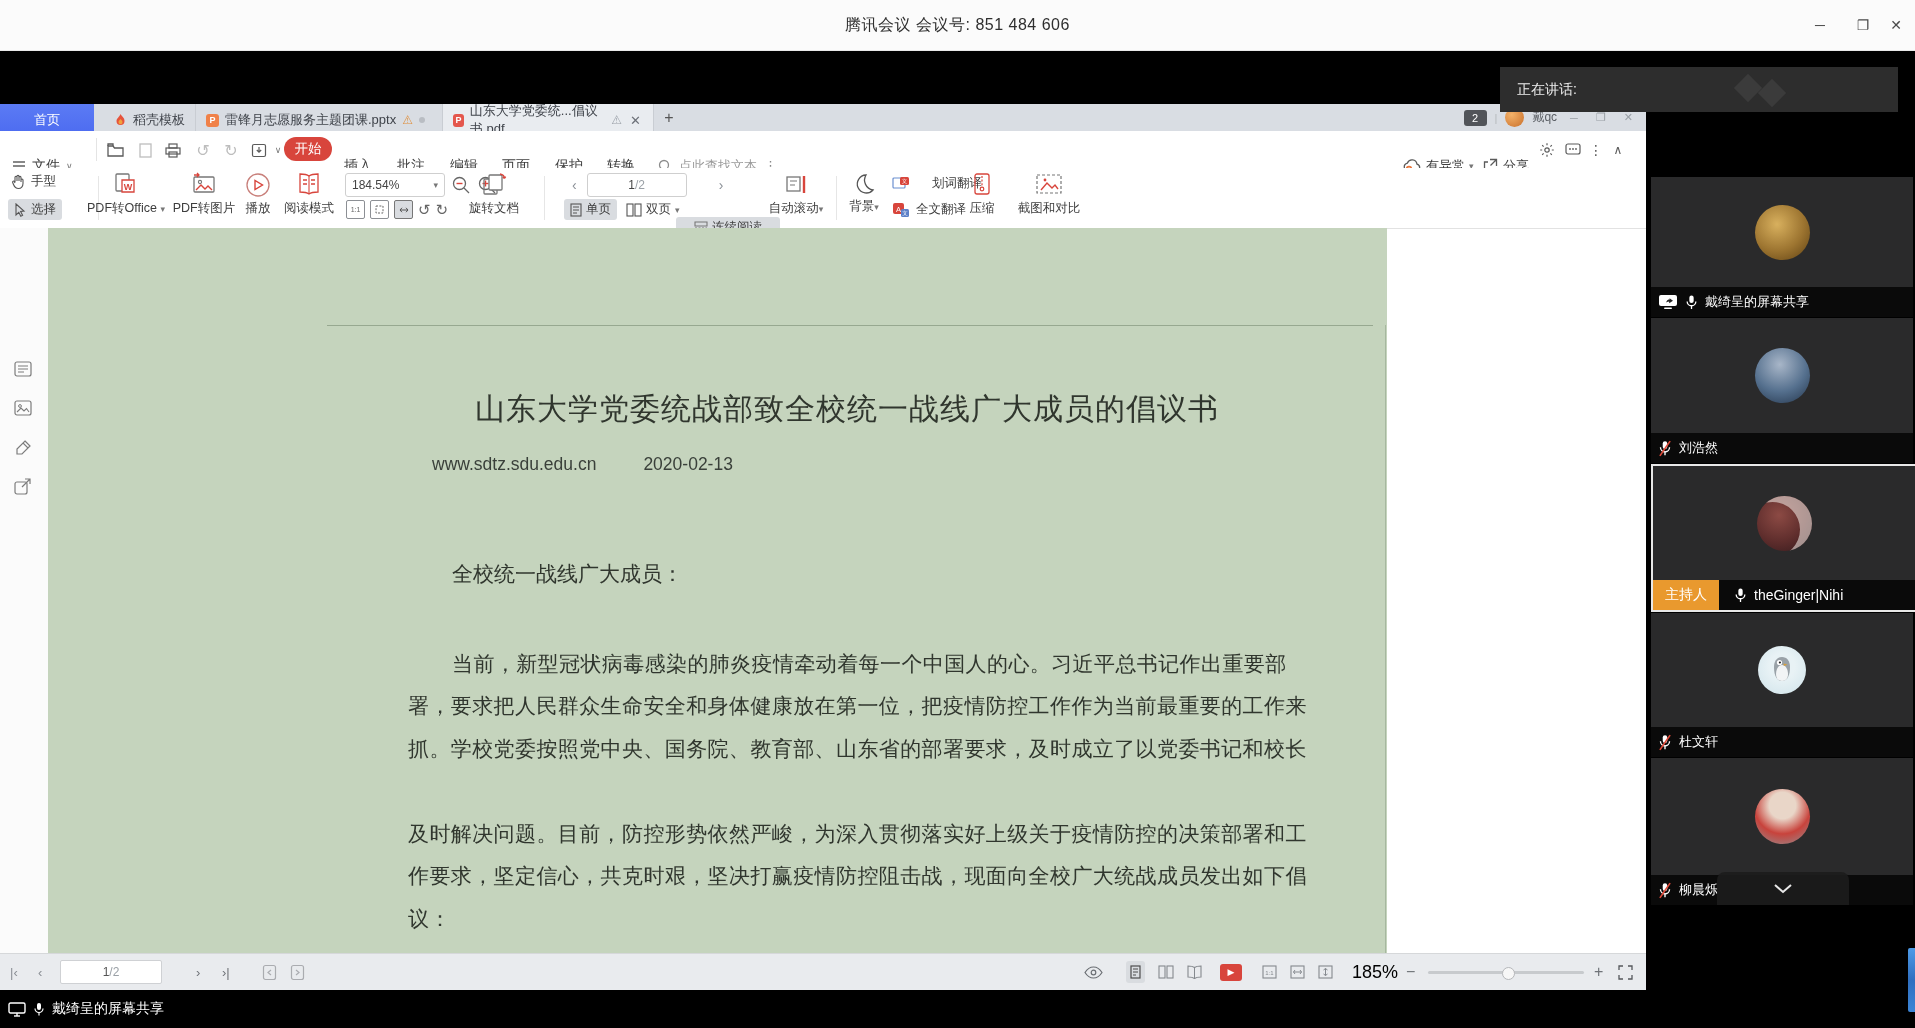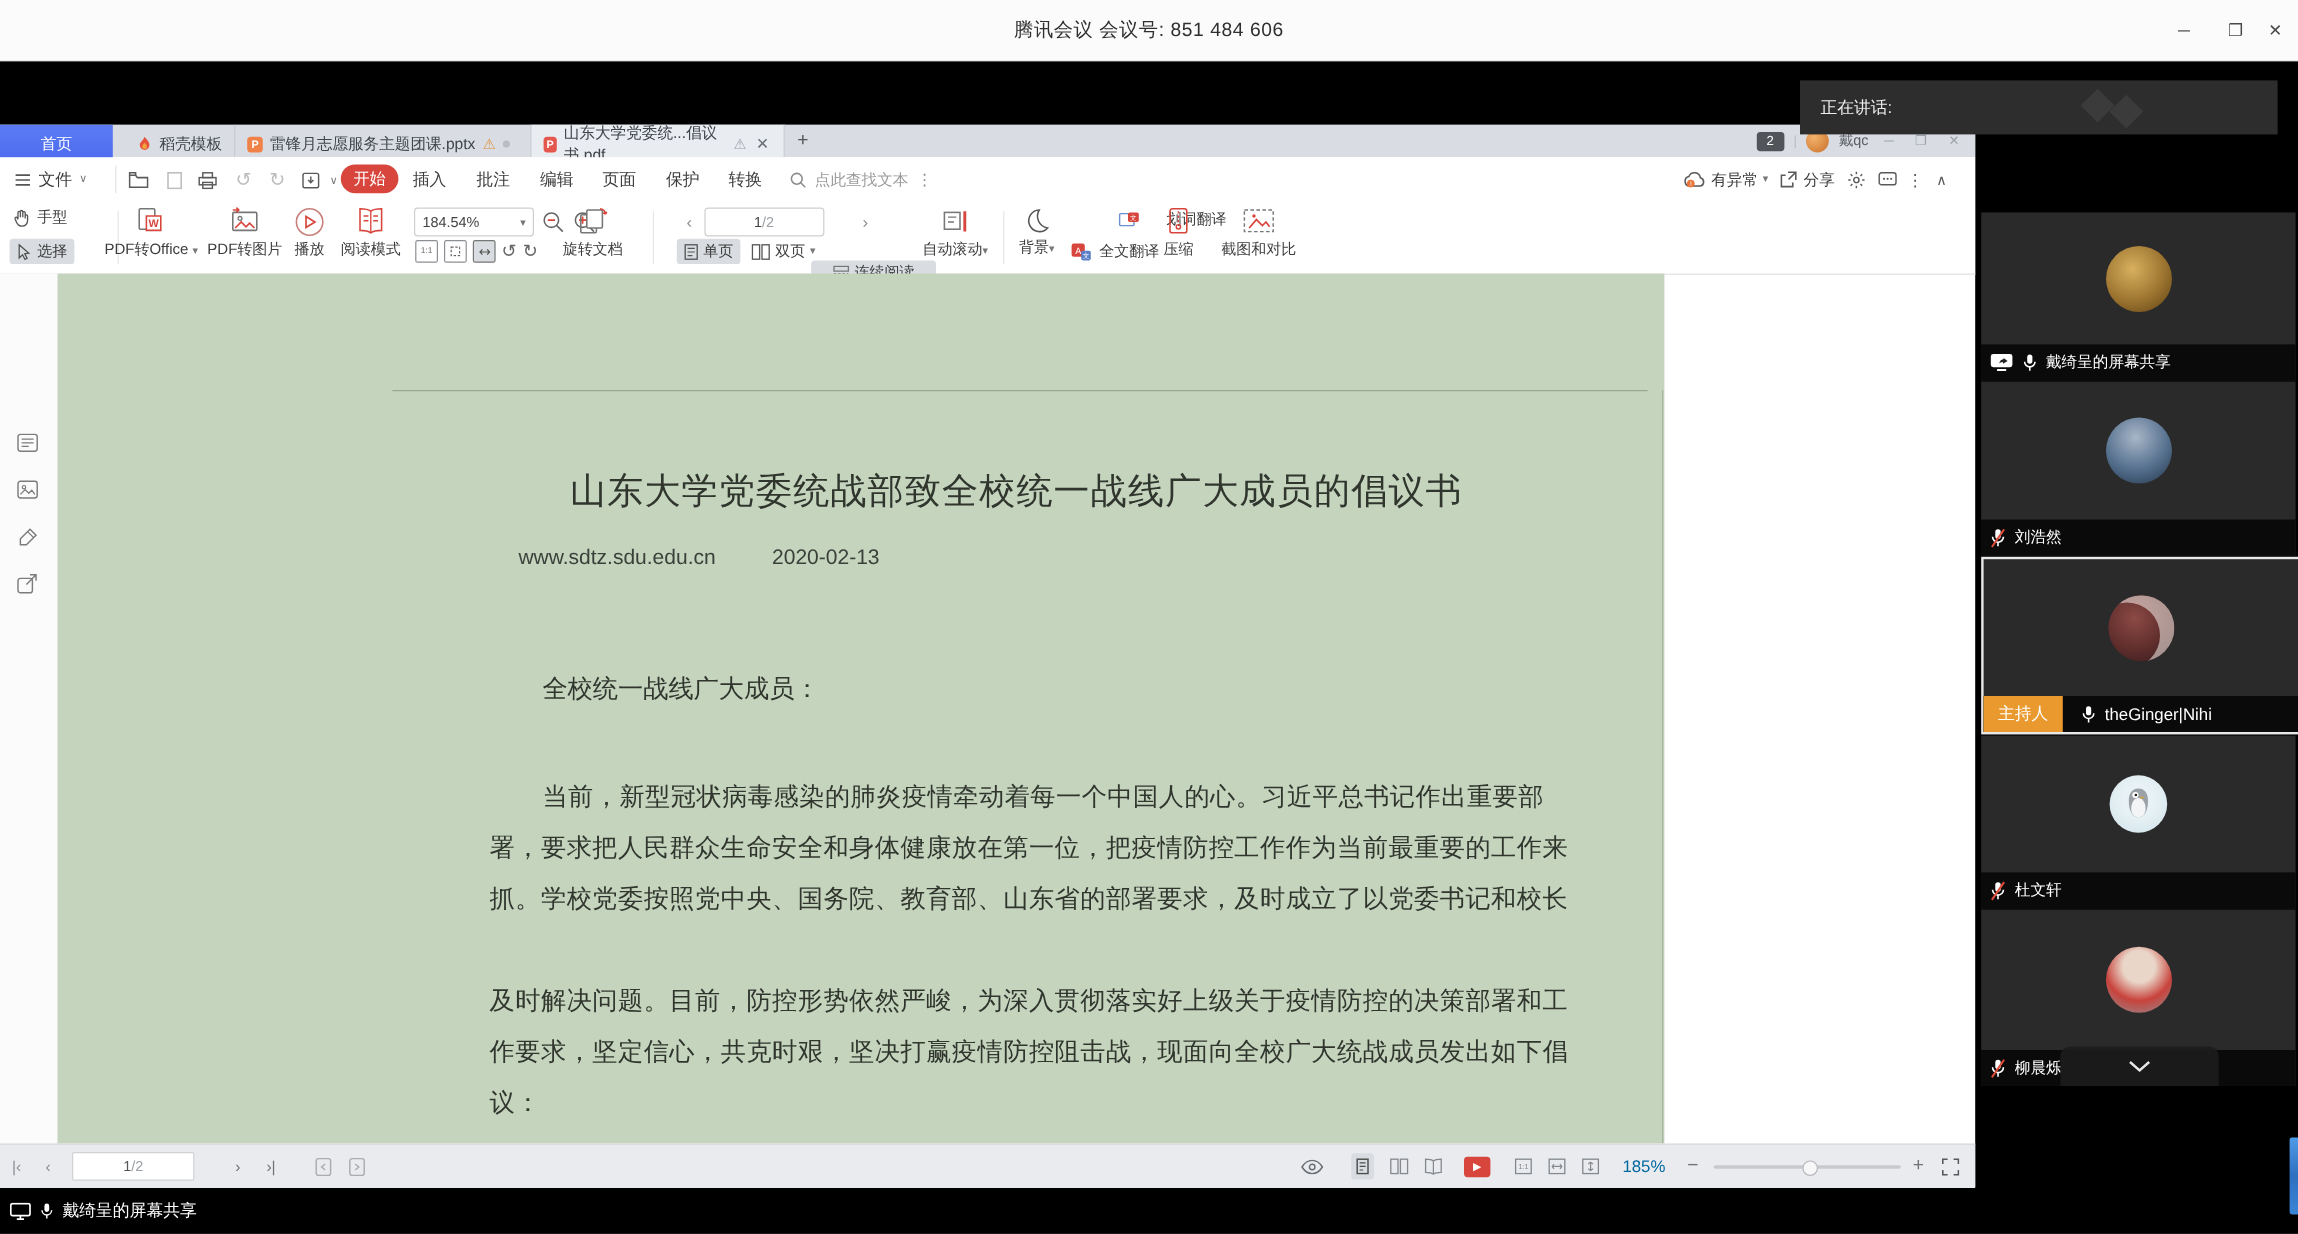--- a/index.html
+++ b/index.html
@@ -36,7 +36,7 @@
 
   
   #menubar{position:absolute;left:0;top:27px;width:1646px;height:37px;background:#fff;}
-  .mitem{position:absolute;top:0;height:37px;display:flex;align-items:center;font-size:14px;color:#3d3d3d;}
+  .mitem{position:absolute;top:16px;height:37px;display:flex;align-items:center;font-size:14px;color:#3d3d3d;}
   .pill{background:#d8453c;color:#fff !important;border-radius:13px;justify-content:center;}
   .qicon{position:absolute;top:8px;width:22px;height:22px;display:flex;align-items:center;justify-content:center;color:#5a5a5a;}
   .qicon.dis{color:#bdbdbd;}

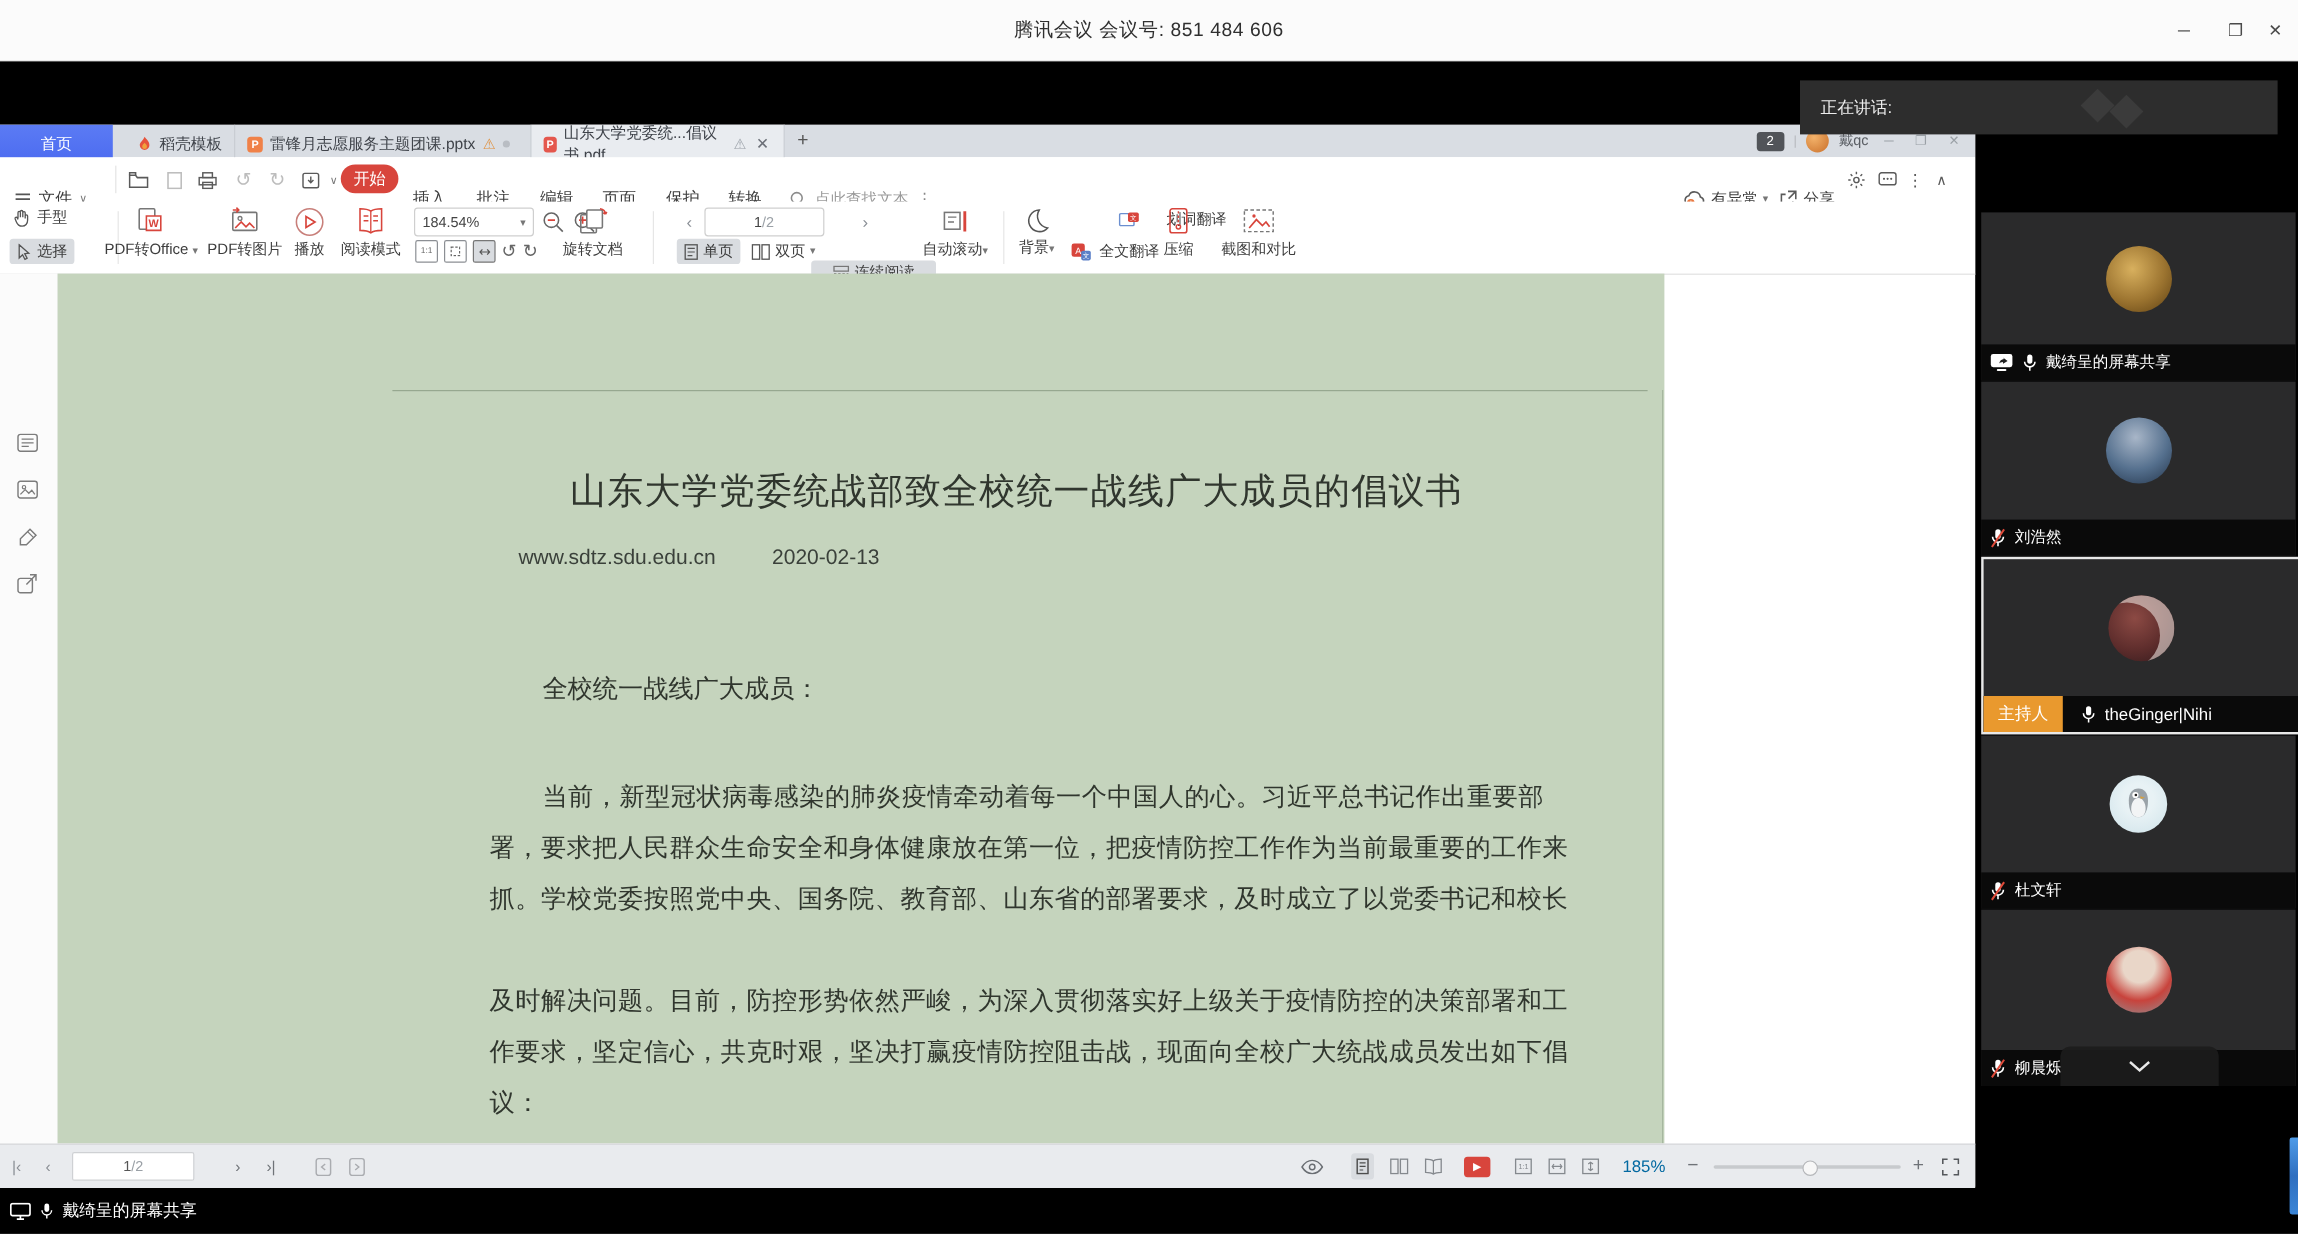--- a/index.html
+++ b/index.html
@@ -400,7 +400,7 @@
         <span class="rb-lab"><span>背景</span><span class="caret">▾</span></span>
       </div>
 
-      <div class="rb-row" style="left:892px;top:7px;gap:22px;margin-left:40px;">
+      <div class="rb-row" style="left:892px;top:7px;gap:22px;">
         <svg width="18" height="16" viewBox="0 0 18 16">
             <rect x="1" y="2" width="12" height="10" rx="1" fill="none" stroke="#6b8fd0" stroke-width="1.2"></rect>
             <rect x="8" y="1" width="9" height="8" rx="1.5" fill="#d8453c"></rect>

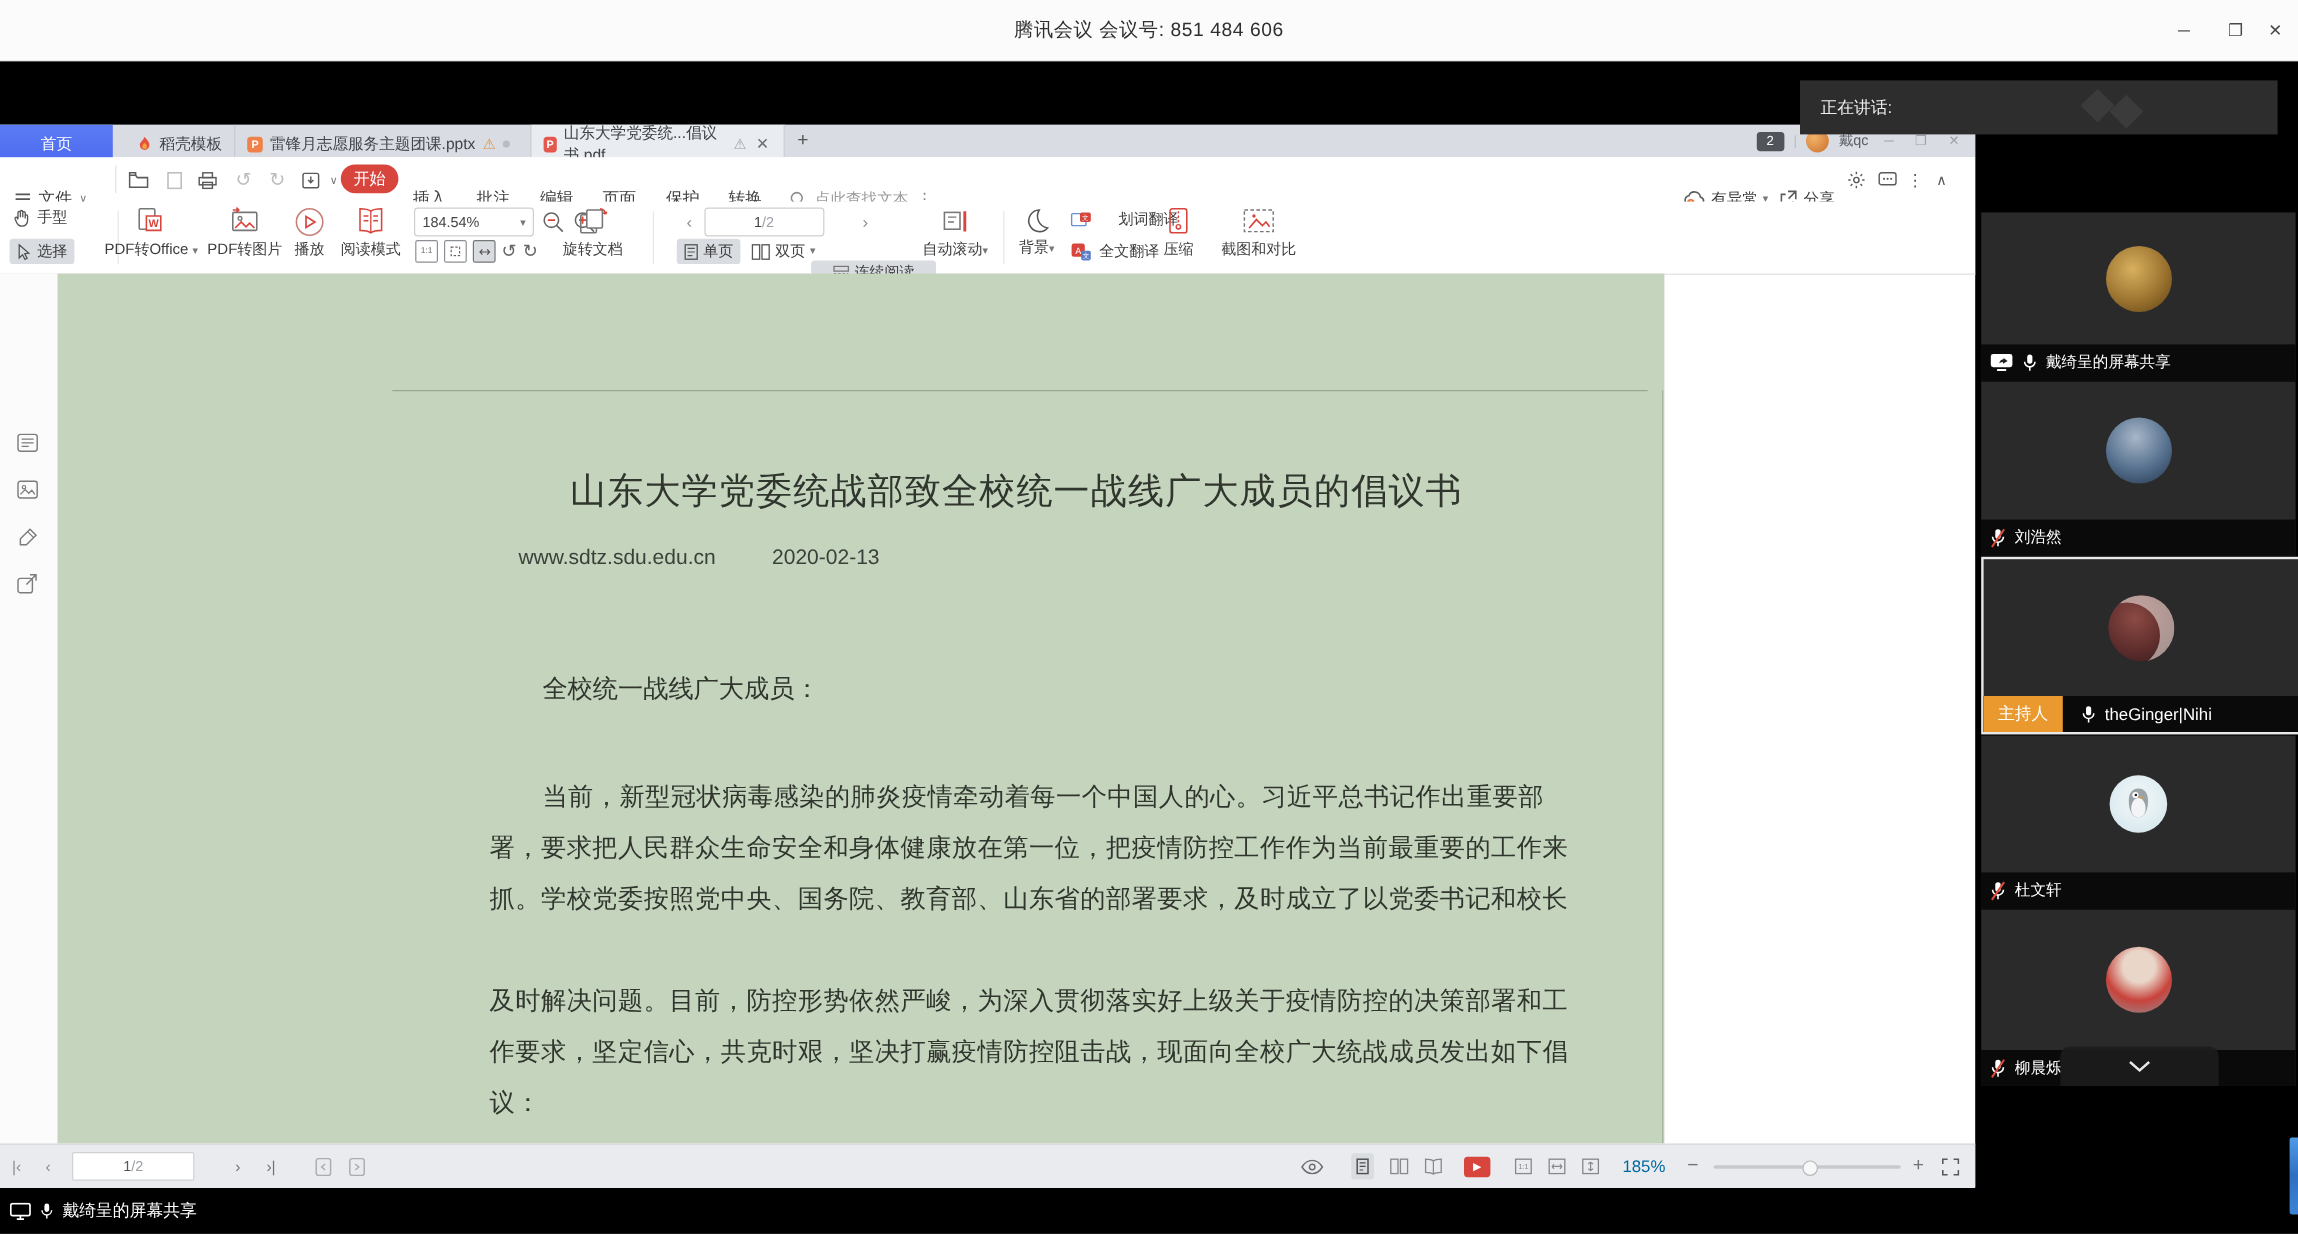--- a/index.html
+++ b/index.html
@@ -550,7 +550,7 @@
             <path d="M7.5 3.5v7M5.5 5 7.5 3.5 9.5 5M5.5 9l2 1.5 2-1.5" fill="none" stroke="#85898e" stroke-width="1"></path>
           </svg>
       </div>
-      <div class="sitem" style="left:1352px;color:#0369a1;font-size:14px;">185%</div>
+      <div class="sitem" style="left:1352px;color:#000000;font-size:18px;">185%</div>
       <div class="sitem" style="left:1406px;font-size:16px;color:#6f7378;">−</div>
       <div class="sitem" style="left:1428px;">
         <div class="track">

